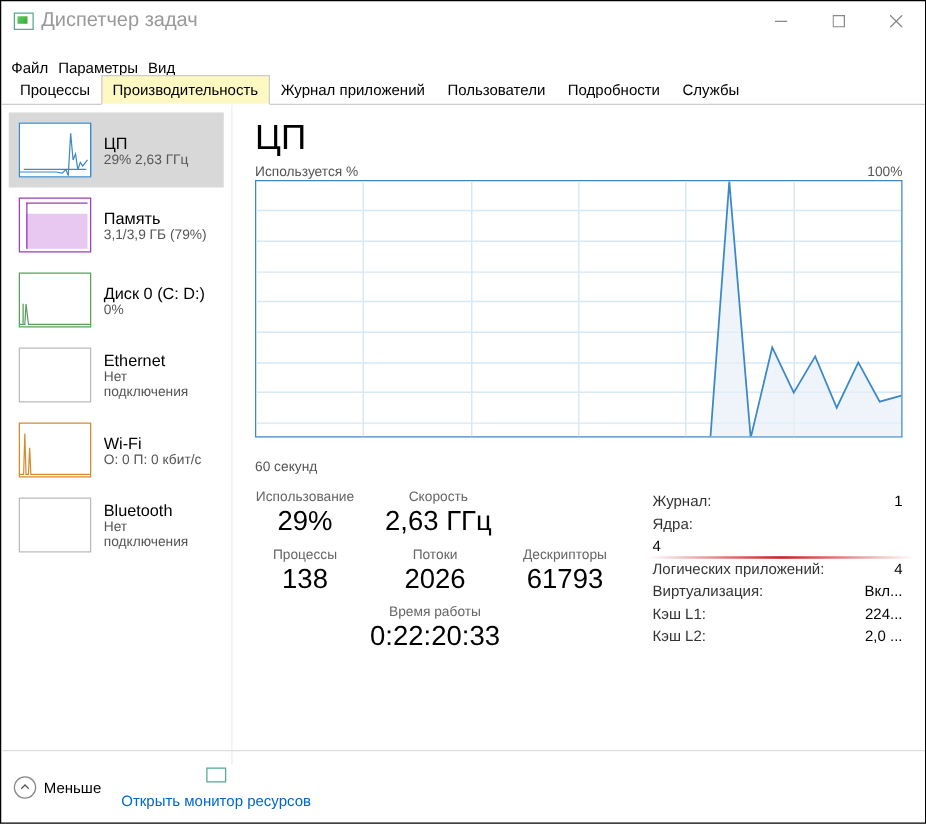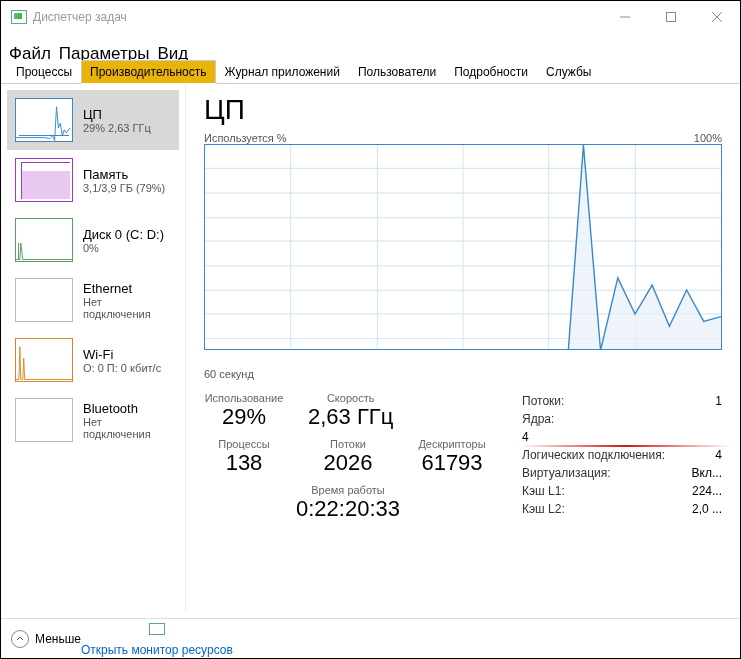--- a/index.html
+++ b/index.html
@@ -8,7 +8,7 @@
 .title-icon { width: 16px; height: 16px; margin-right: 6px; position: relative; }
 .title-icon::before { content: ""; position: absolute; width: 14px; height: 12px; border: 1px solid #5a8; top: 1px; left: 0; }
 .title-icon::after { content: ""; position: absolute; width: 8px; height: 6px; background: linear-gradient(135deg,#6c6,#3a3); top: 4px; left: 3px; }
-.title-text { font-size: 12px; color: #999; }
+.title-text { font-size: 16px; color: #999; }
 .winctrl { margin-left: auto; display: flex; }
 .winbtn { width: 46px; height: 32px; display: flex; align-items: center; justify-content: center; }
 .winbtn svg { width: 10px; height: 10px; }

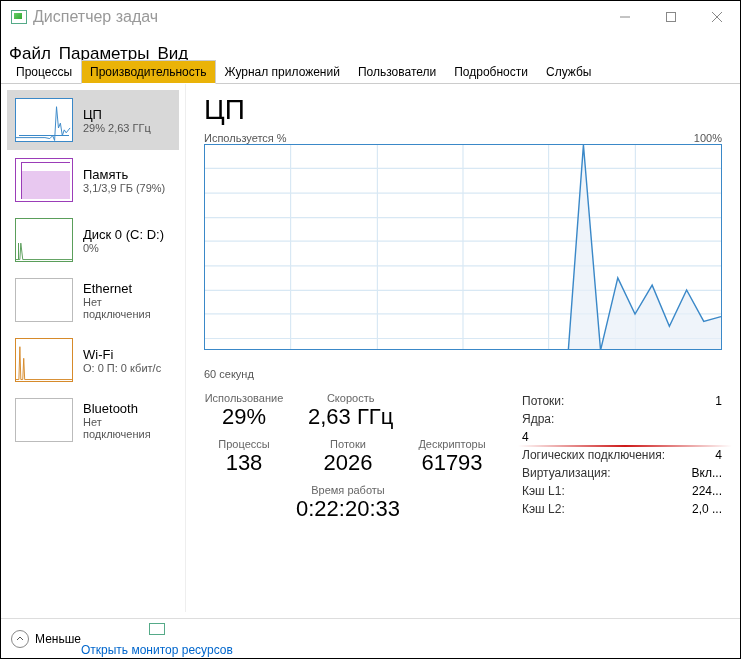--- a/index.html
+++ b/index.html
@@ -13,7 +13,7 @@
 .winbtn { width: 46px; height: 32px; display: flex; align-items: center; justify-content: center; }
 .winbtn svg { width: 10px; height: 10px; }
 .menubar { height: 22px; padding-left: 8px; display: flex; align-items: center; gap: 8px; }
-.menubar span { font-size: 17px; margin-top: 19px; }
+.menubar span { font-size: 12px; margin-top: 19px; }
 .tabs { display: flex; border-bottom: 1px solid #ccc; padding-left: 6px; margin-top: 4px; }
 .tab { font-size: 12px; padding: 4px 8px; border: 1px solid transparent; position: relative; top: 1px; }
 .tab.active { border: 1px solid #ccc; border-bottom-color: #fff; background: #eab308; }

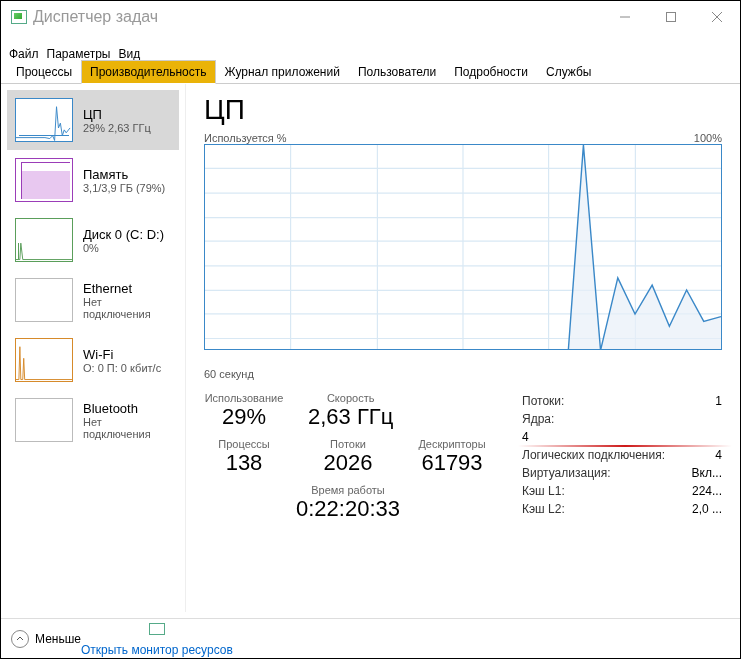--- a/index.html
+++ b/index.html
@@ -16,7 +16,7 @@
 .menubar span { font-size: 12px; margin-top: 19px; }
 .tabs { display: flex; border-bottom: 1px solid #ccc; padding-left: 6px; margin-top: 4px; }
 .tab { font-size: 12px; padding: 4px 8px; border: 1px solid transparent; position: relative; top: 1px; }
-.tab.active { border: 1px solid #ccc; border-bottom-color: #fff; background: #eab308; }
+.tab.active { border: 1px solid #ccc; border-bottom-color: #fff; background: #fef9c3; }
 .content { display: flex; height: 528px; }
 .sidebar { width: 220px; border-right: 1px solid #eee; padding: 6px; }
 .sitem { display: flex; padding: 8px; gap: 10px; align-items: center; }

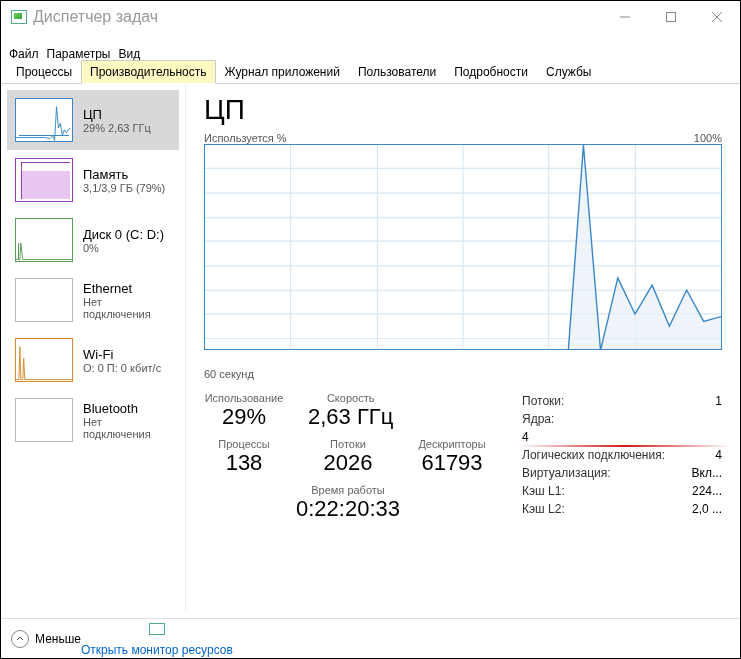--- a/index.html
+++ b/index.html
@@ -239,7 +239,7 @@
 
       <div class="rightstats">
         <div class="rline">
-            <span class="lbl">Потоки:</span>
+            <span class="lbl">Журнал:</span>
             <span>1</span>
           </div>
         <div class="rline hl">

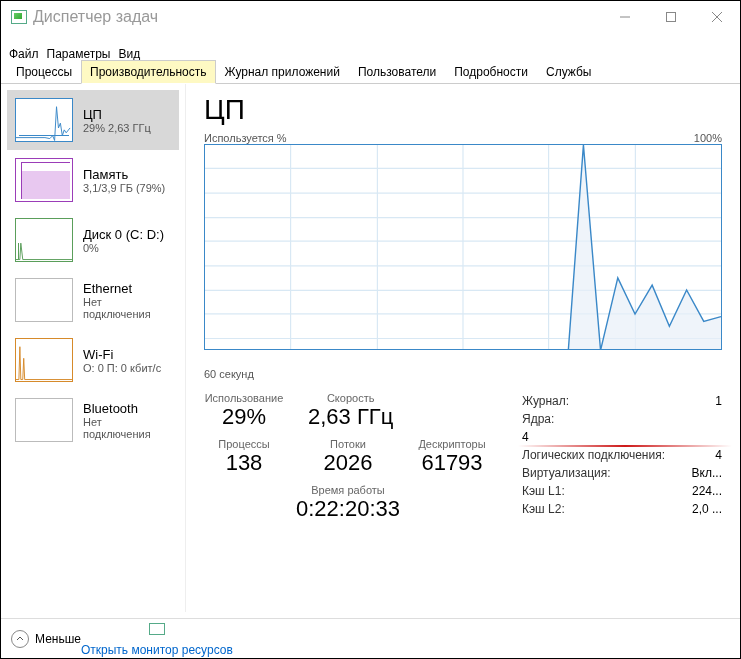--- a/index.html
+++ b/index.html
@@ -247,7 +247,7 @@
             <span>4</span>
           </div>
         <div class="rline">
-            <span class="lbl">Логических подключения:</span>
+            <span class="lbl">Логических приложений:</span>
             <span>4</span>
           </div>
         <div class="rline">

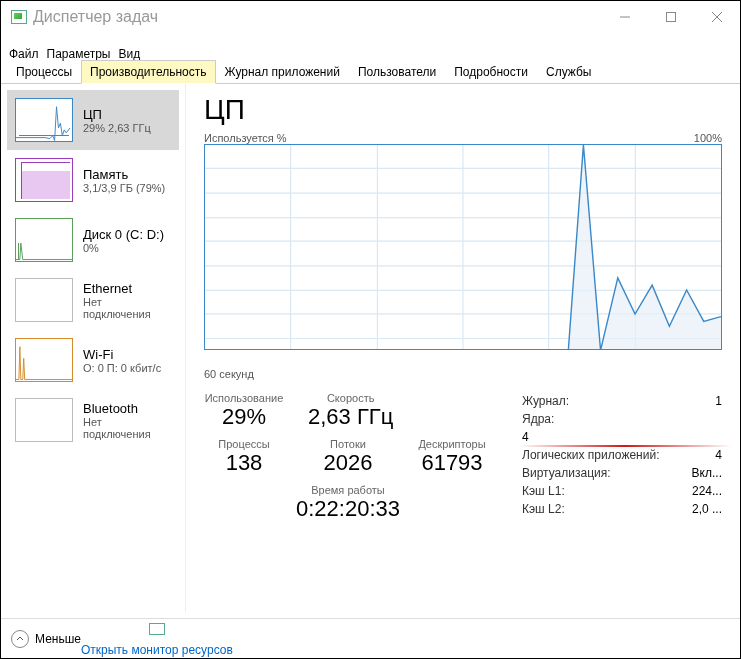--- a/index.html
+++ b/index.html
@@ -58,7 +58,7 @@
 .rline .lbl { color: #333; }
 .rline.hl { position: relative; flex-direction: column; }
 .rline.hl::after { content:""; position:absolute; left:-4px; right:-10px; bottom:-1px; height:2px; background:linear-gradient(90deg, rgba(200,0,0,0), rgba(200,0,0,0.9) 50%, rgba(200,0,0,0)); border-radius:2px; }
-.footer { position:absolute; bottom:0; left:0; right:0; border-top:1px solid #ddd; height:40px; display:flex; align-items:center; padding:0 10px; }
+.footer { position:absolute; bottom:0; left:0; right:0; border-top:1px solid #ddd; height:58px; display:flex; align-items:center; padding:0 10px; gap:16px; }
 .fbtn { display:flex; align-items:center; gap:6px; font-size:12px; }
 .circ { width:18px; height:18px; border:1px solid #888; border-radius:50%; display:flex; align-items:center; justify-content:center; }
 .link { color:#0066cc; font-size:12px; display:flex; align-items:center; gap:6px;flex-direction:column; }

